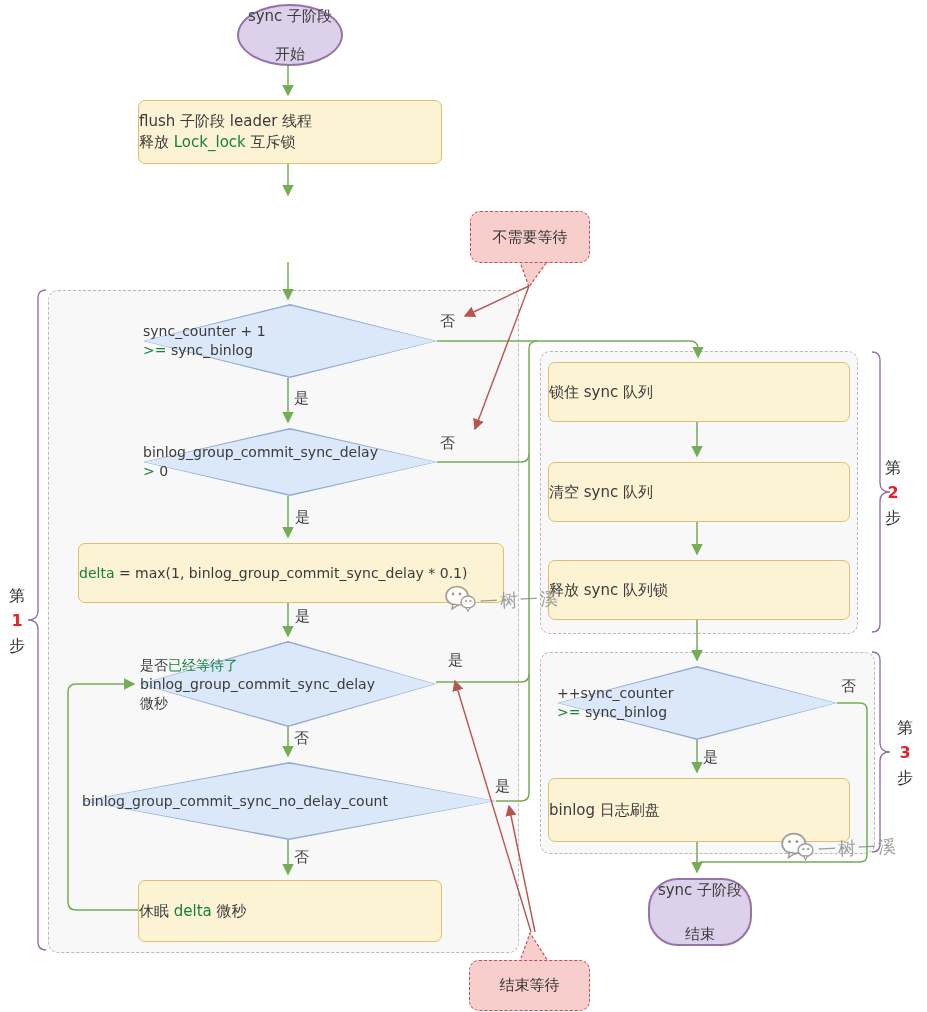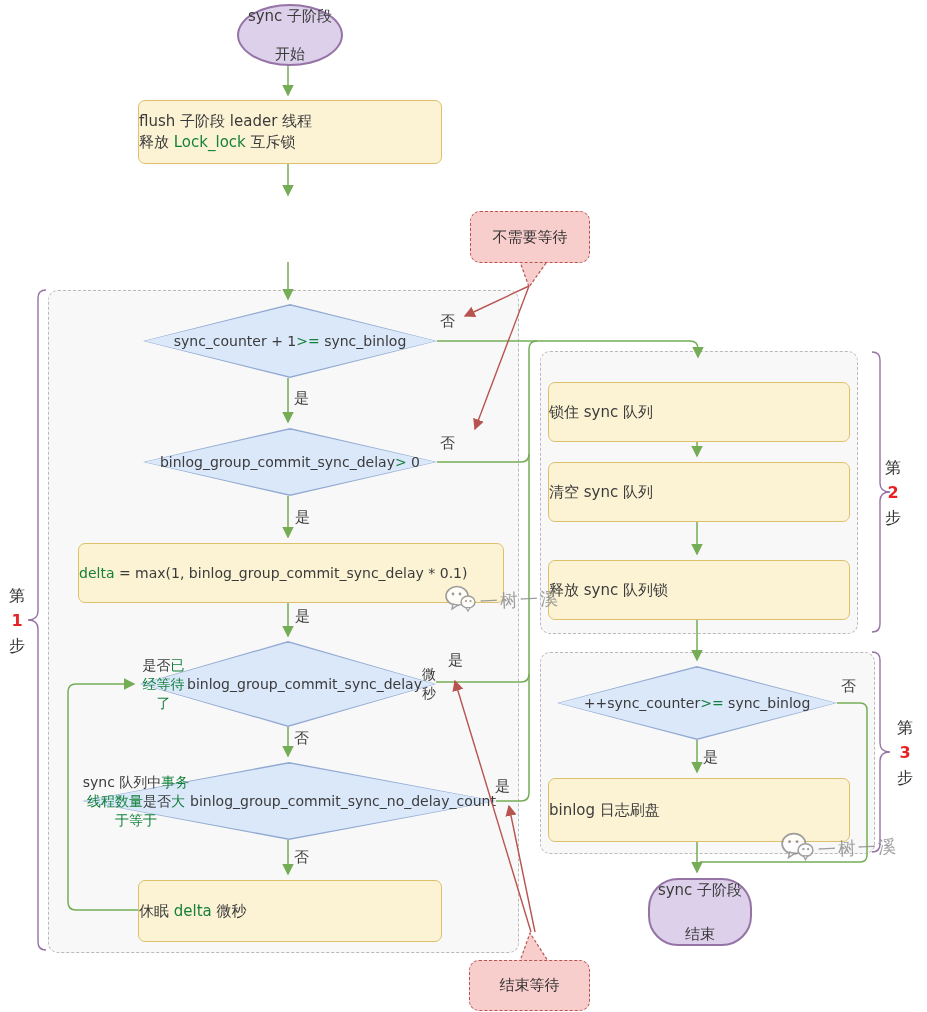--- a/index.html
+++ b/index.html
@@ -34,8 +34,8 @@
     clip-path:polygon(50% 0,100% 50%,50% 100%,0 50%);}
   .diamond .d-border{inset:0;background:#91aad2;}
   .diamond .d-fill{inset:1.5px;background:#dbe8fa;}
-  .diamond .d-text{position:absolute;inset:0;display:flex;flex-direction:row;
-    align-items:center;justify-content:center;font-size:14px;line-height:19px;text-align:center;}
+  .diamond .d-text{position:absolute;inset:0;display:flex;flex-direction:column;
+    align-items:flex-start;justify-content:center;font-size:14px;line-height:19px;text-align:center;}
 
   .hl{color:#15803d;font-weight:normal;}
 

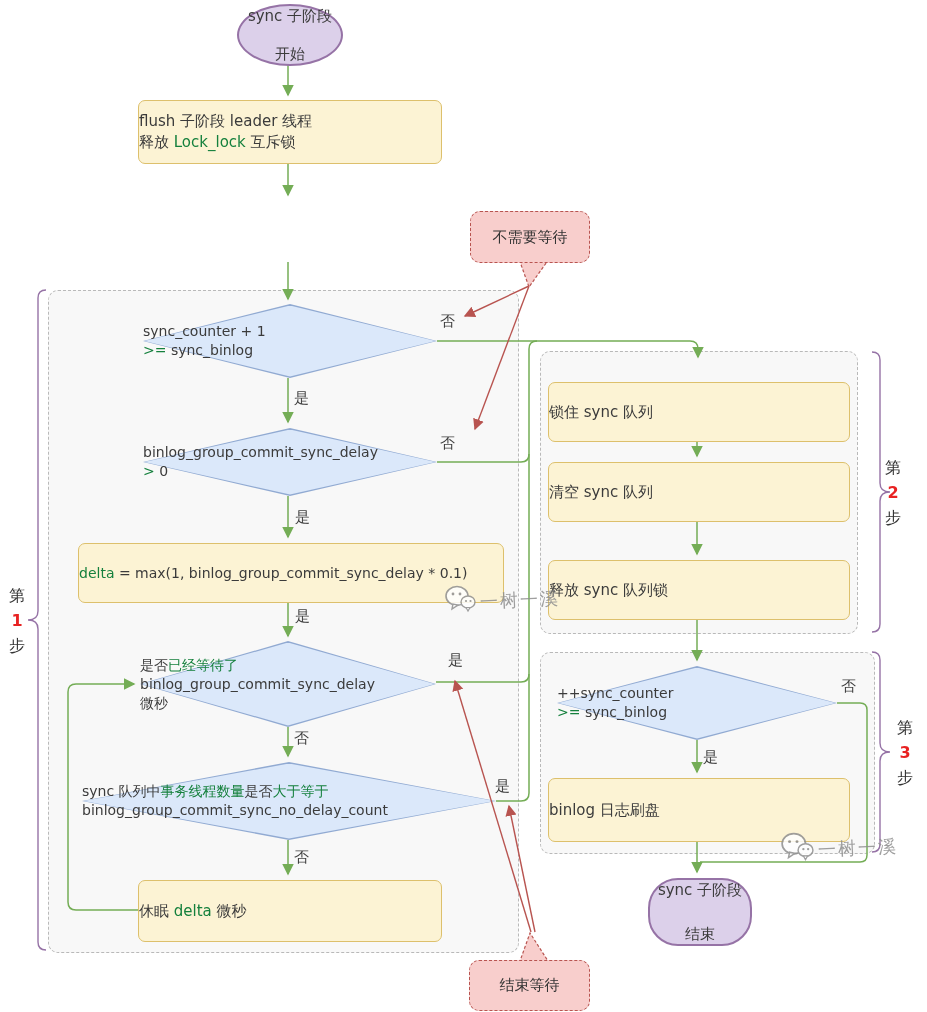--- a/index.html
+++ b/index.html
@@ -161,7 +161,7 @@
       <div><span>休眠 </span><span class="hl">delta</span><span> 微秒</span></div>
     </div>
 
-    <div class="pbox" style="left:548px;top:382px;width:300px;height:58px">
+    <div class="pbox" style="left:548px;top:362px;width:300px;height:58px">
       <div>锁住 sync 队列</div>
     </div>
     <div class="pbox" style="left:548px;top:462px;width:300px;height:58px">

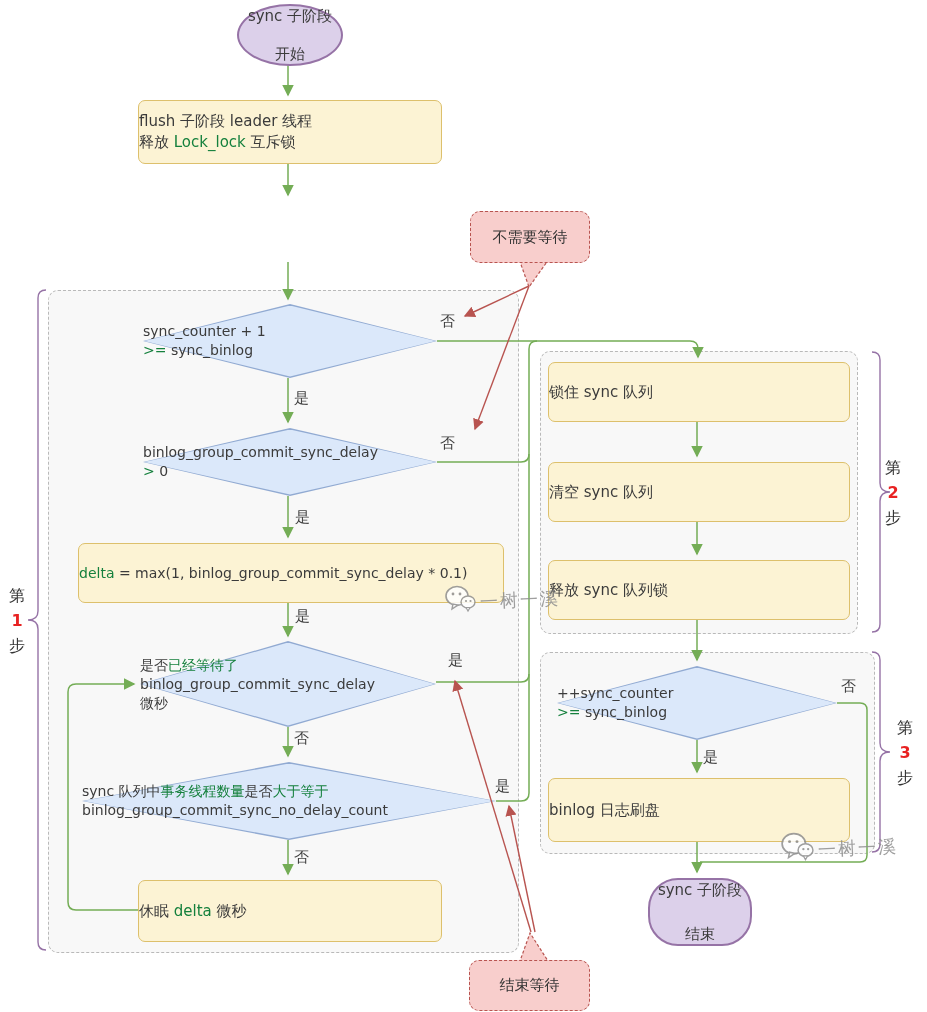--- a/index.html
+++ b/index.html
@@ -152,7 +152,6 @@
       <div class="d-border"></div>
       <div class="d-fill"></div>
       <div class="d-text">
-        <div><span>sync 队列中</span><span class="hl">事务线程数量</span><span>是否</span><span class="hl">大于等于</span></div>
         <div><span>binlog_group_commit_sync_no_delay_count</span></div>
       </div>
     </div>

